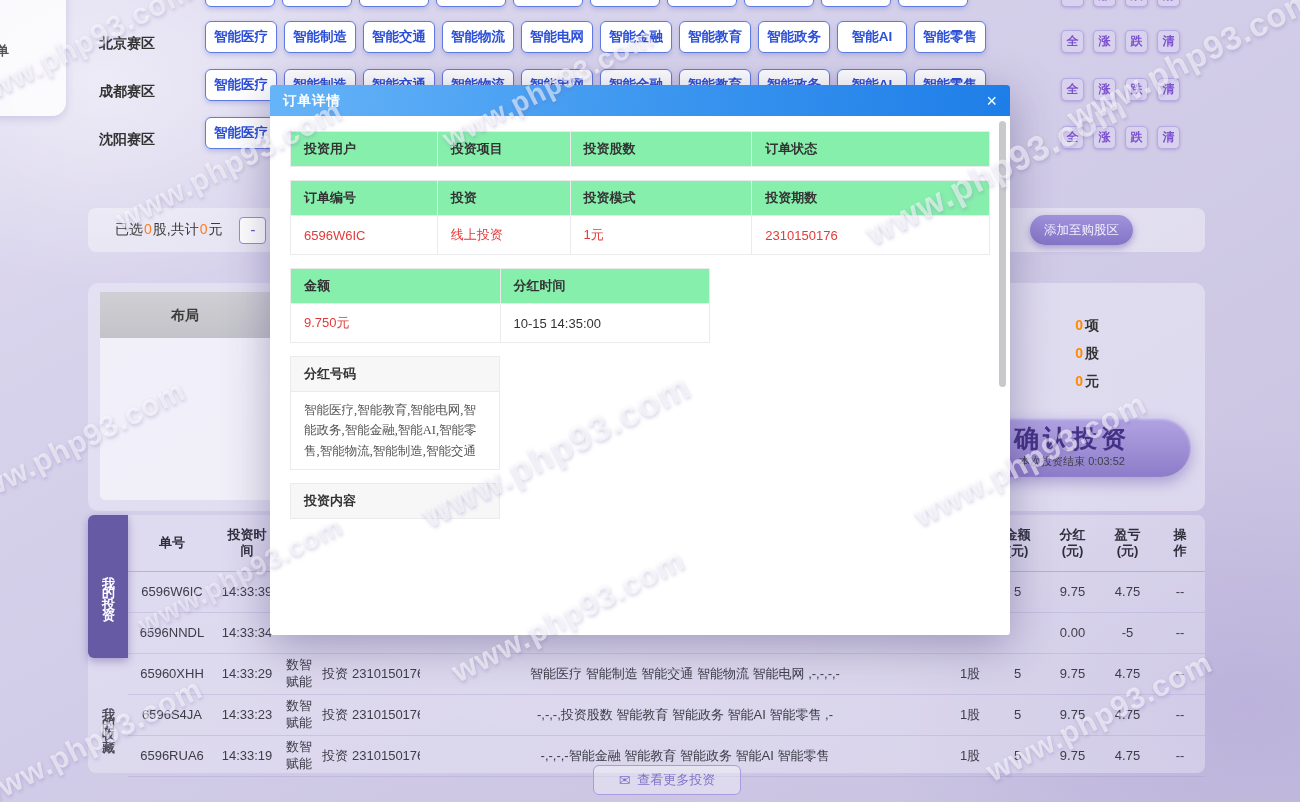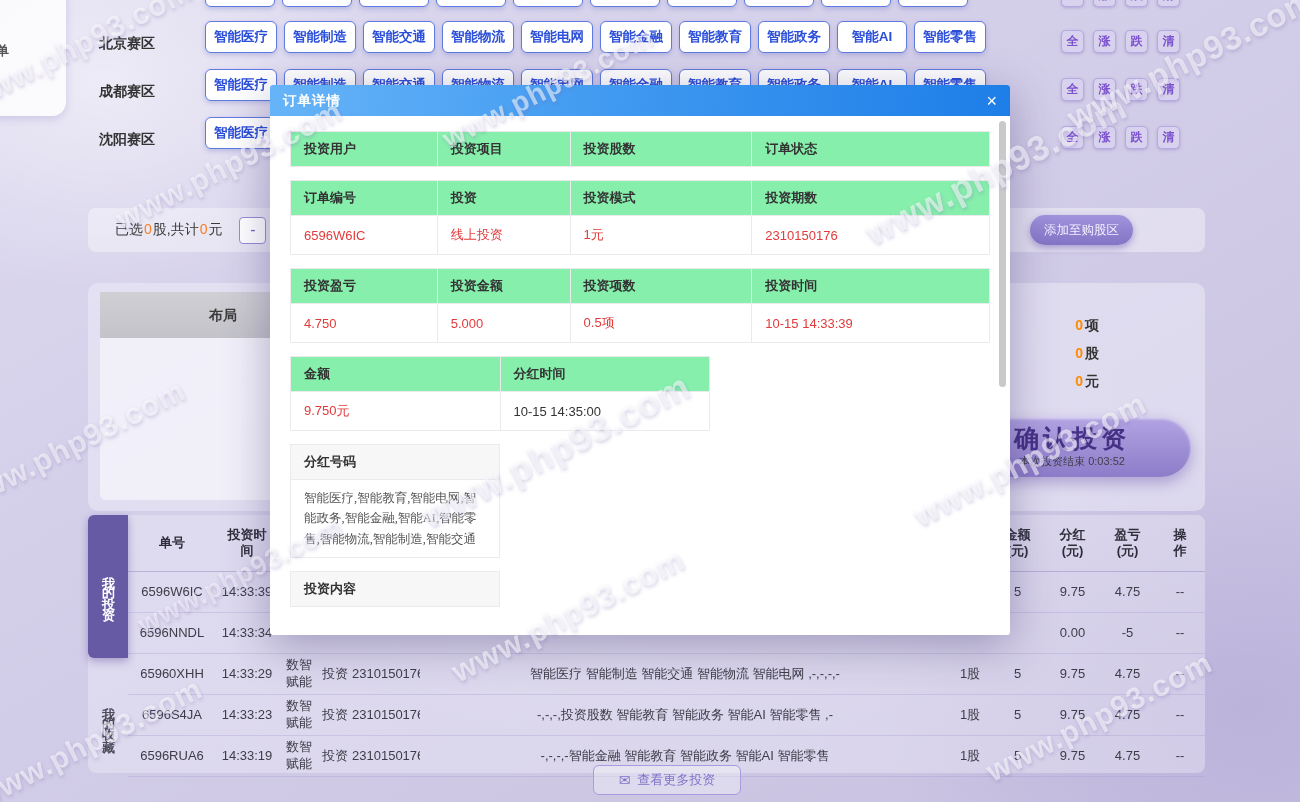--- a/index.html
+++ b/index.html
@@ -336,28 +336,6 @@
         </tr>
       </tbody>
     </table>
-    <table class="m-table">
-      <colgroup>
-          <col style="width:21%">
-          <col style="width:19%">
-          <col style="width:26%">
-          <col style="width:34%">
-        </colgroup>
-      <tbody>
-        <tr>
-          <th>投资盈亏</th>
-          <th>投资金额</th>
-          <th>投资项数</th>
-          <th>投资时间</th>
-        </tr>
-        <tr>
-          <td class="red">4.750</td>
-          <td class="red">5.000</td>
-          <td class="red">0.5项</td>
-          <td class="red">10-15 14:33:39</td>
-        </tr>
-      </tbody>
-    </table>
     <table class="m-table w2">
       <colgroup>
           <col style="width:50%">

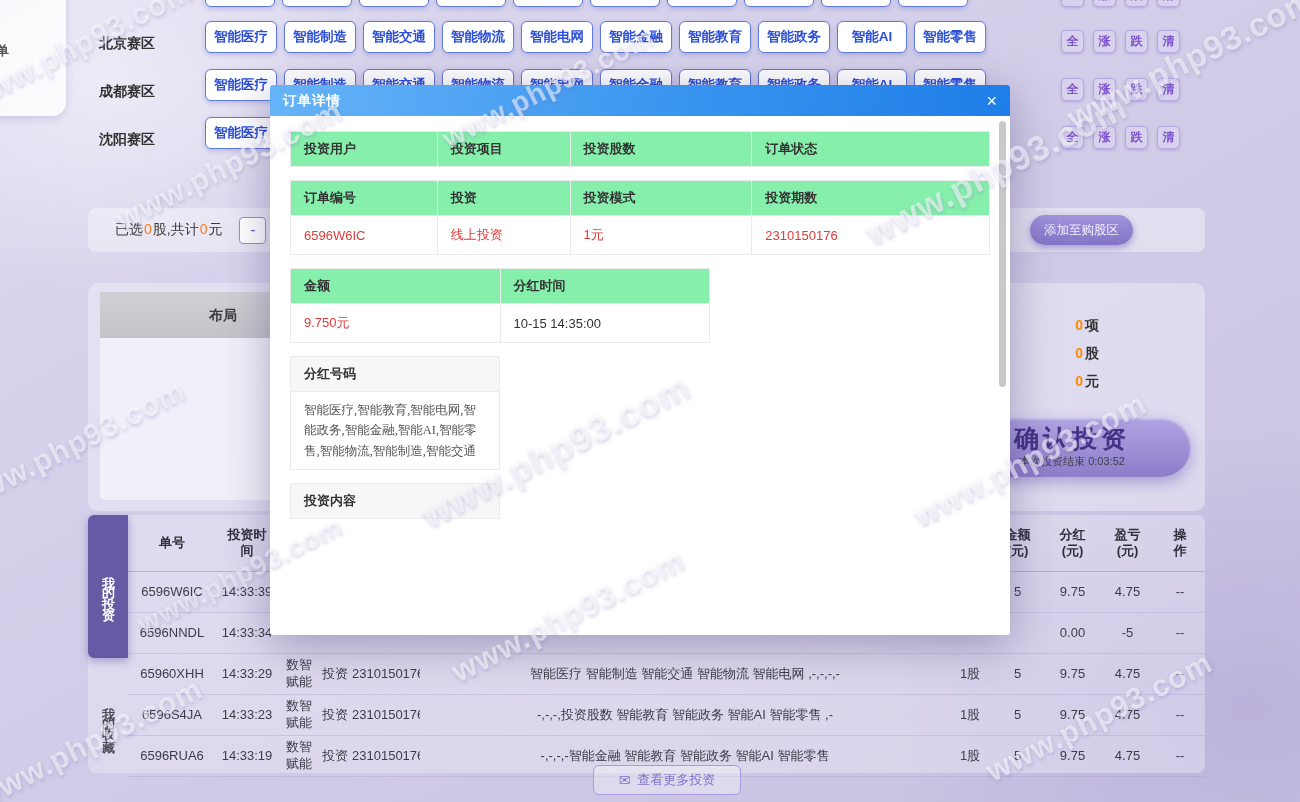--- a/index.html
+++ b/index.html
@@ -32,7 +32,7 @@
   
   .layout-panel{position:absolute;left:88px;top:283px;width:1117px;height:228px;background:rgba(240,237,250,.5);border-radius:10px;}
   .tabbar{position:absolute;left:12px;top:9px;width:835px;height:46px;background:linear-gradient(180deg,#d7d7db,#c7c7cd);border-radius:5px 5px 0 0;display:flex;}
-  .tab{width:170px;text-align:center;line-height:46px;font-size:14px;font-weight:700;color:#3b3b3b;border-right:1px solid #b9b9bf;background:linear-gradient(180deg,#cfcfd4,#c3c3c9);cursor:pointer;padding-left:38px;}
+  .tab{width:170px;text-align:center;line-height:46px;font-size:14px;font-weight:700;color:#3b3b3b;border-right:1px solid #b9b9bf;background:linear-gradient(180deg,#cfcfd4,#c3c3c9);cursor:pointer;}
   .tab-body{position:absolute;left:12px;top:55px;width:835px;height:162px;background:rgba(255,255,255,.5);border-radius:0 0 5px 5px;}
   .stats{position:absolute;right:106px;top:34px;text-align:right;font-size:14px;font-weight:700;}
   .stat{margin-bottom:10px;}

